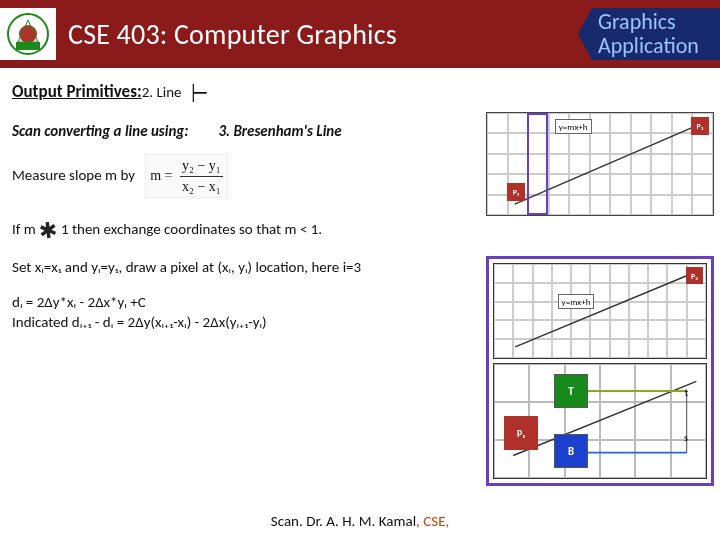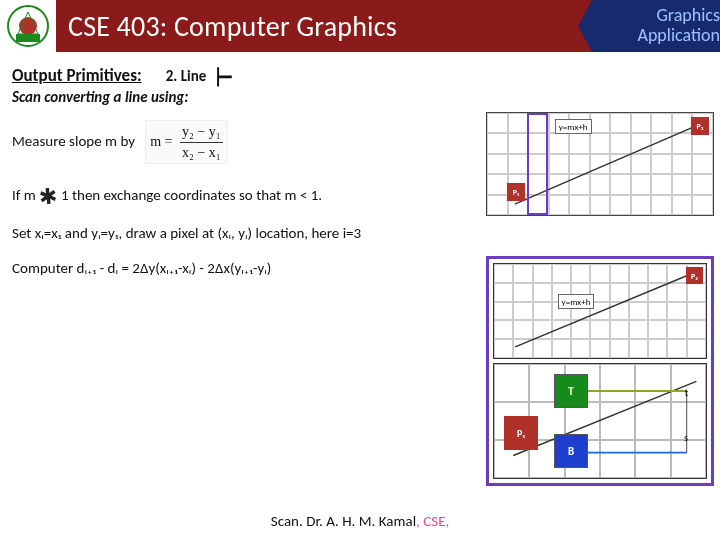--- a/index.html
+++ b/index.html
@@ -13,7 +13,7 @@
   }
   .topbar {
     display: flex;
-    height: 52px;
+    height: 68px;
     background: #8b1a1a;
     color: #fff;
     align-items: center;

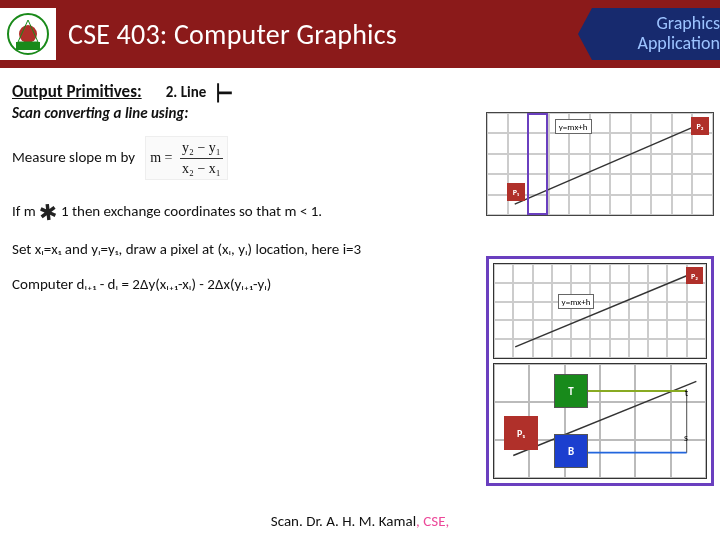--- a/index.html
+++ b/index.html
@@ -45,10 +45,9 @@
     flex-direction: column;
     justify-content: center;
     padding-left: 6px;
-    font-size: 18px;
+    font-size: 22px;
     line-height: 1.1;
     position: relative;
-    text-align: right;
   }
   .top-tag::before {
     content: "";

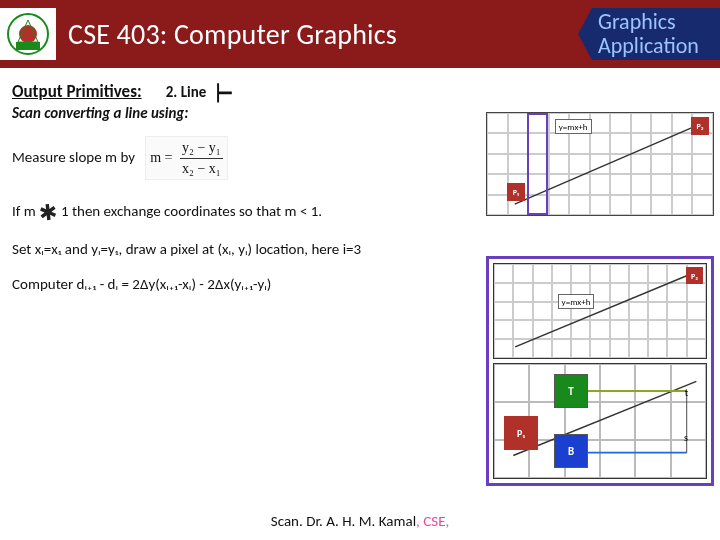--- a/index.html
+++ b/index.html
@@ -64,9 +64,8 @@
   }
   .row1 {
     display: flex;
-    gap: 24px;
     align-items: baseline;
-    margin-bottom: 2px;
+    margin-bottom: 20px;
   }
   .section-head {
     font-weight: 700;

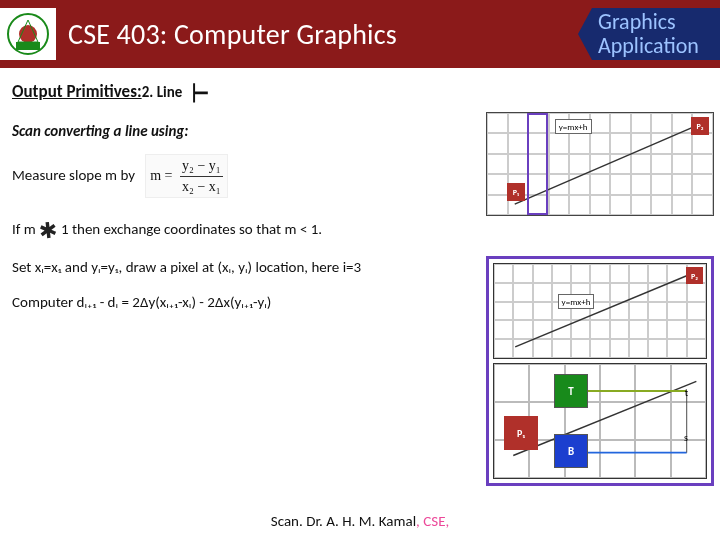--- a/index.html
+++ b/index.html
@@ -73,7 +73,7 @@
     font-size: 17px;
   }
   .sub-head {
-    font-weight: 700;
+    font-weight: 400;
     font-size: 15px;
   }
   .brace {

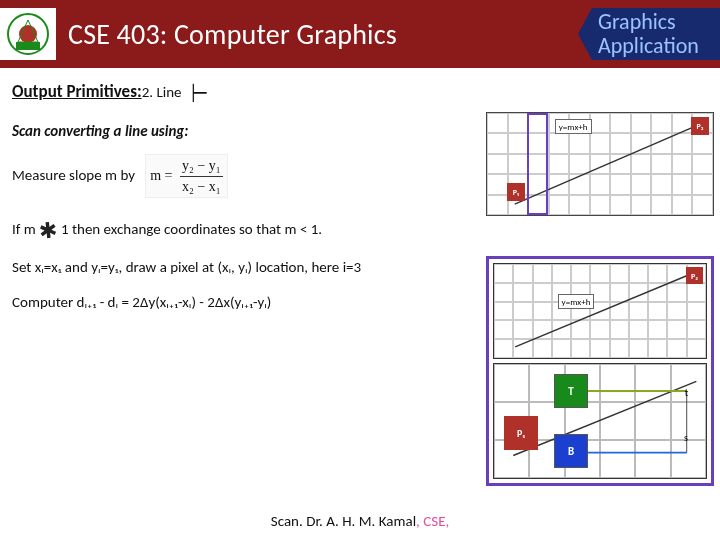--- a/index.html
+++ b/index.html
@@ -279,6 +279,7 @@
 
   <div class="rowline">
     <span class="italic">Scan converting a line using:</span>
+    <span class="algo-name">3. Bresenham's Line</span>
   </div>
 
   <div class="para">

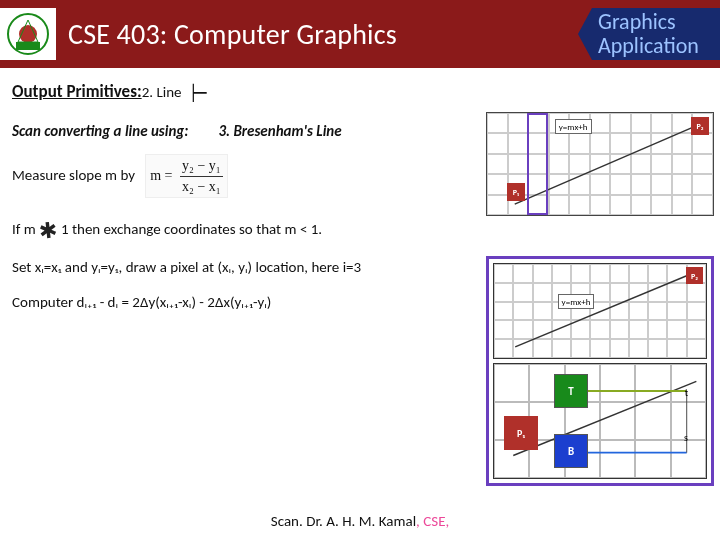--- a/index.html
+++ b/index.html
@@ -303,6 +303,7 @@
   <div class="para">Set xᵢ=x₁ and yᵢ=y₁, draw a pixel at (xᵢ, yᵢ) location, here i=3</div>
 
   <div class="para" style="line-height:1.35;">
+    <div>dᵢ = 2Δy*xᵢ - 2Δx*yᵢ +C</div>
     <div>Computer dᵢ₊₁ - dᵢ  = 2Δy(xᵢ₊₁-xᵢ) - 2Δx(yᵢ₊₁-yᵢ)</div>
   </div>
 </div>

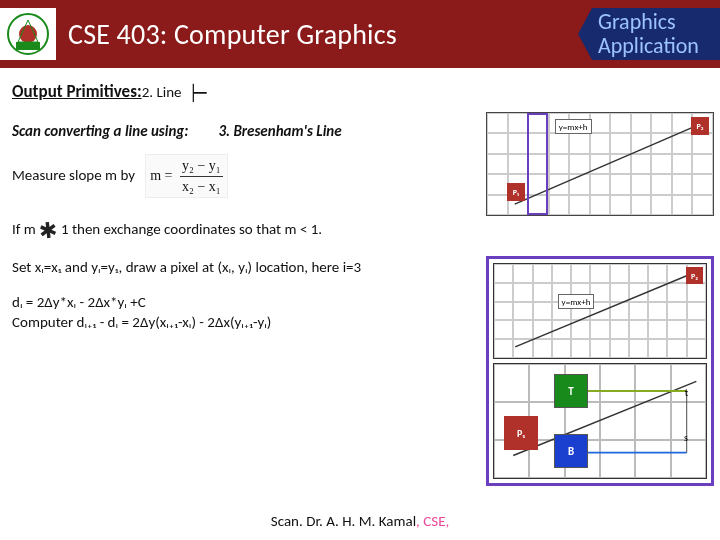--- a/index.html
+++ b/index.html
@@ -304,7 +304,7 @@
 
   <div class="para" style="line-height:1.35;">
     <div>dᵢ = 2Δy*xᵢ - 2Δx*yᵢ +C</div>
-    <div>Computer dᵢ₊₁ - dᵢ  = 2Δy(xᵢ₊₁-xᵢ) - 2Δx(yᵢ₊₁-yᵢ)</div>
+    <div>Indicated dᵢ₊₁ - dᵢ  = 2Δy(xᵢ₊₁-xᵢ) - 2Δx(yᵢ₊₁-yᵢ)</div>
   </div>
 </div>
 

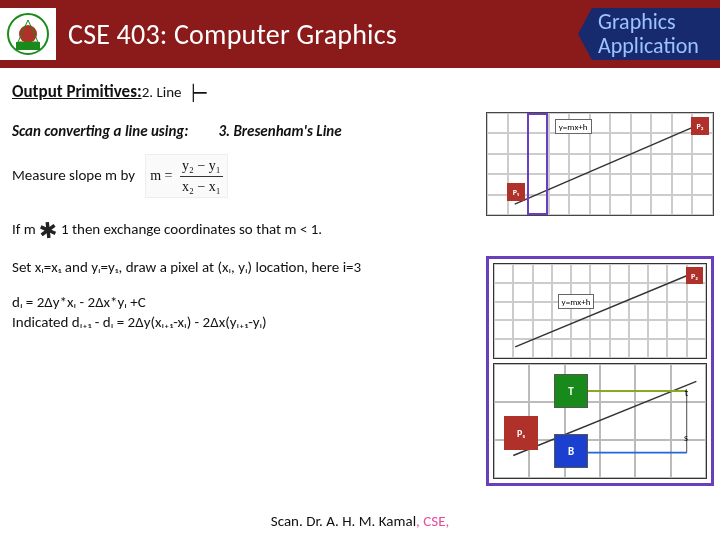--- a/index.html
+++ b/index.html
@@ -247,7 +247,7 @@
     font-size: 15px;
     color: #111;
   }
-  .footer .red { color: #ec4899; }
+  .footer .red { color: #c2410c; }
 </style>
 </head>
 <body>

